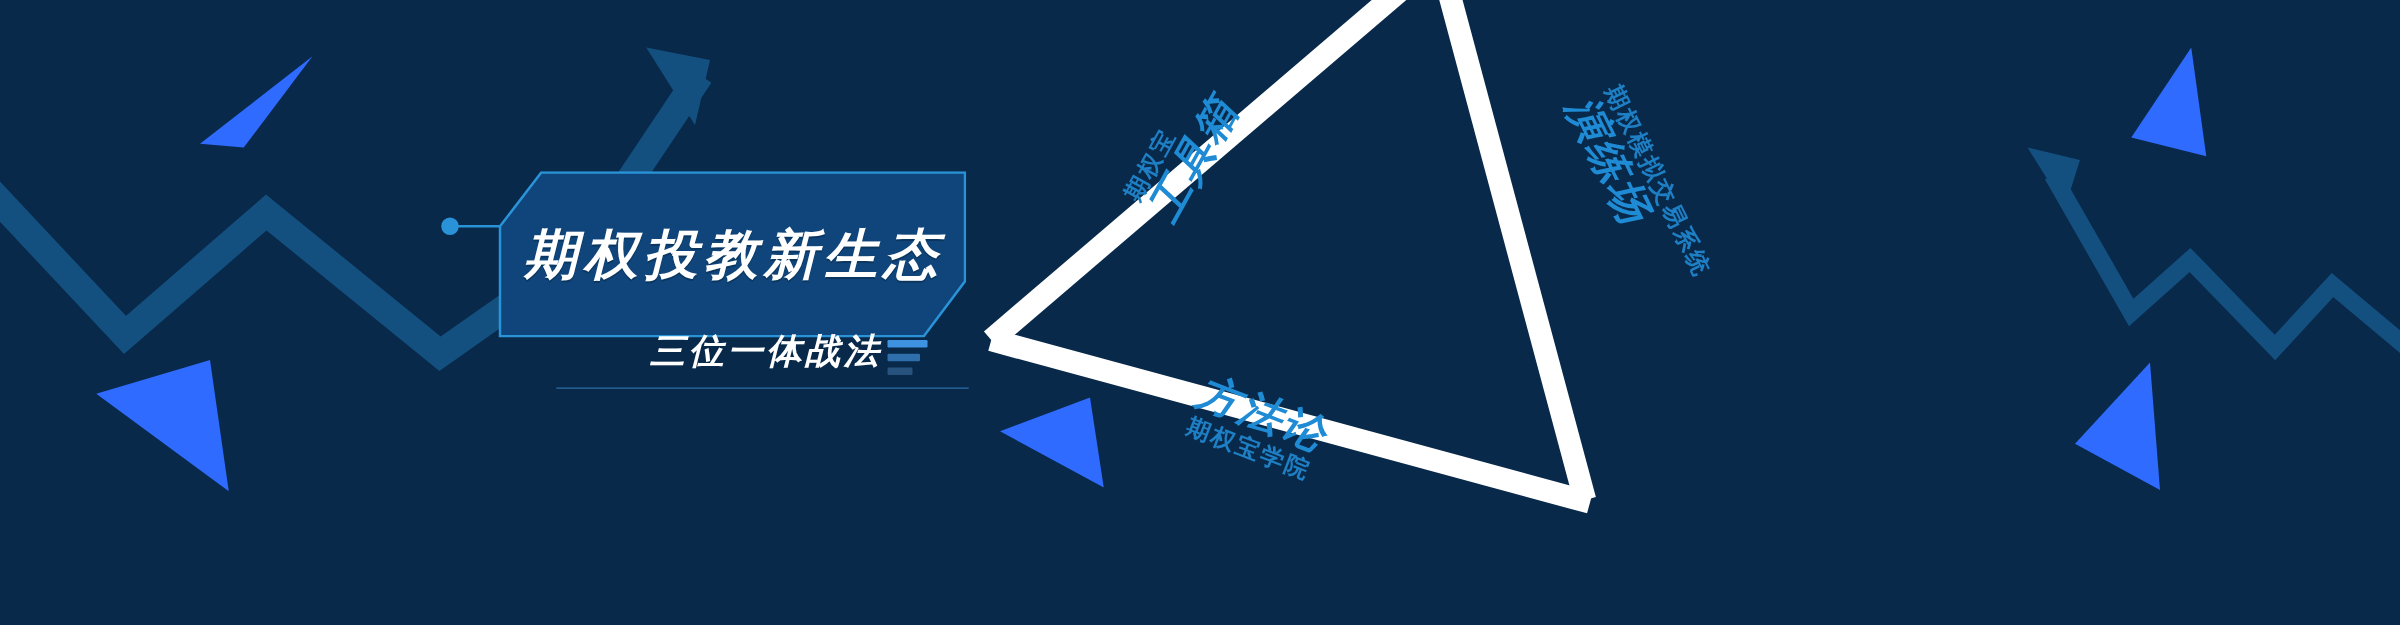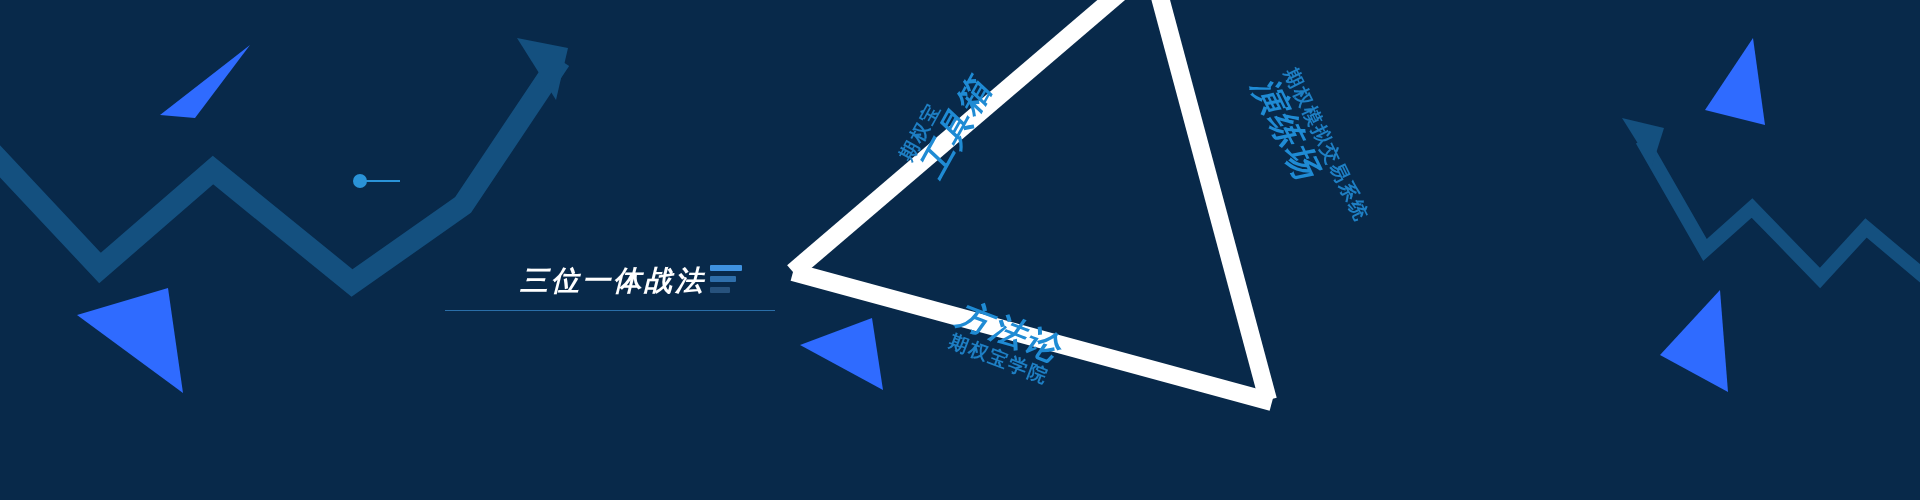--- a/index.html
+++ b/index.html
@@ -109,6 +109,12 @@
     <line x1="366" y1="181" x2="400" y2="181" stroke="#2a93d8" stroke-width="2"></line>
   </svg>
 
+  <div id="title-badge">
+    <svg width="380" height="133" viewBox="0 0 380 133">
+      <polygon points="7,44 40,1 379,1 379,88 346,132 7,132" fill="#0f457a" stroke="#2a93d8" stroke-width="2"></polygon>
+    </svg>
+    <div id="title-text">期权投教新生态</div>
+  </div>
 
   <div id="subtitle-row">
     <span id="subtitle-text">三位一体战法</span>

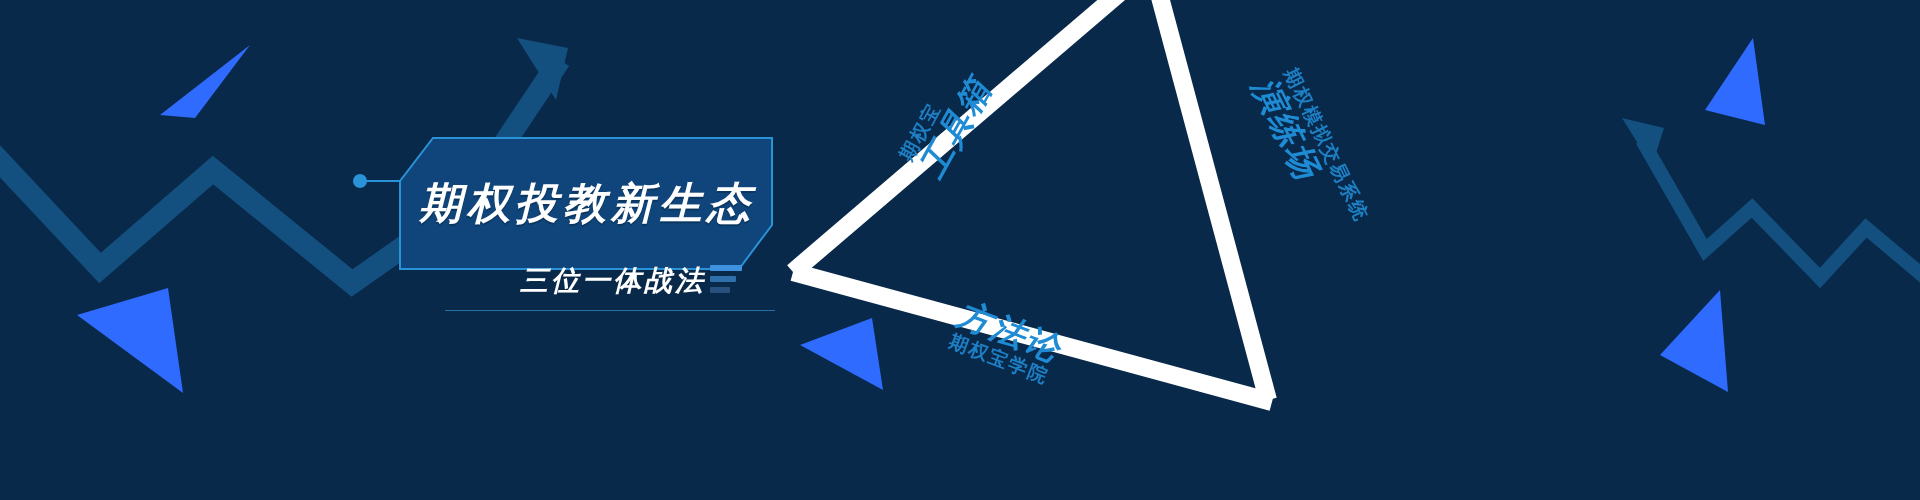--- a/index.html
+++ b/index.html
@@ -28,7 +28,7 @@
   
   #subtitle-row{
     position:absolute;left:520px;top:262px;
-    display:flex;align-items:flex-start;gap:4px;
+    display:flex;align-items:flex-end;gap:4px;
   }
   #subtitle-text{
     color:#ffffff;font-size:28px;font-weight:bold;font-style:italic;

